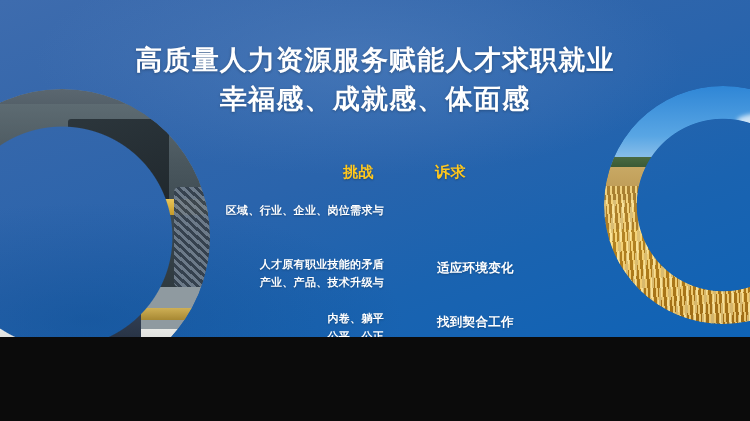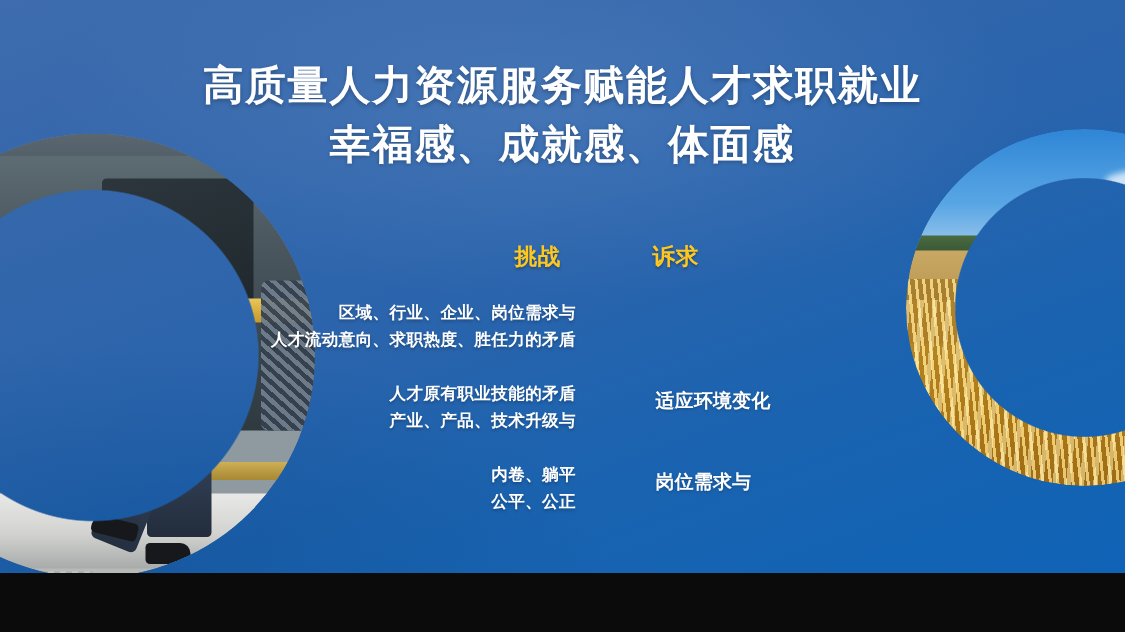--- a/index.html
+++ b/index.html
@@ -10,9 +10,9 @@
   #slide {
     position: relative;
     width: 750px;
-    height: 382px;
+    height: 337px;
     overflow: hidden;
-    font-family: Liberation Mono, monospace;
+    font-family: Liberation Serif, serif;
     background: linear-gradient(160deg, #3e6cae 0%, #3567ab 22%, #2a64ac 48%, #1a63b0 72%, #0f63b6 100%);
   }
 

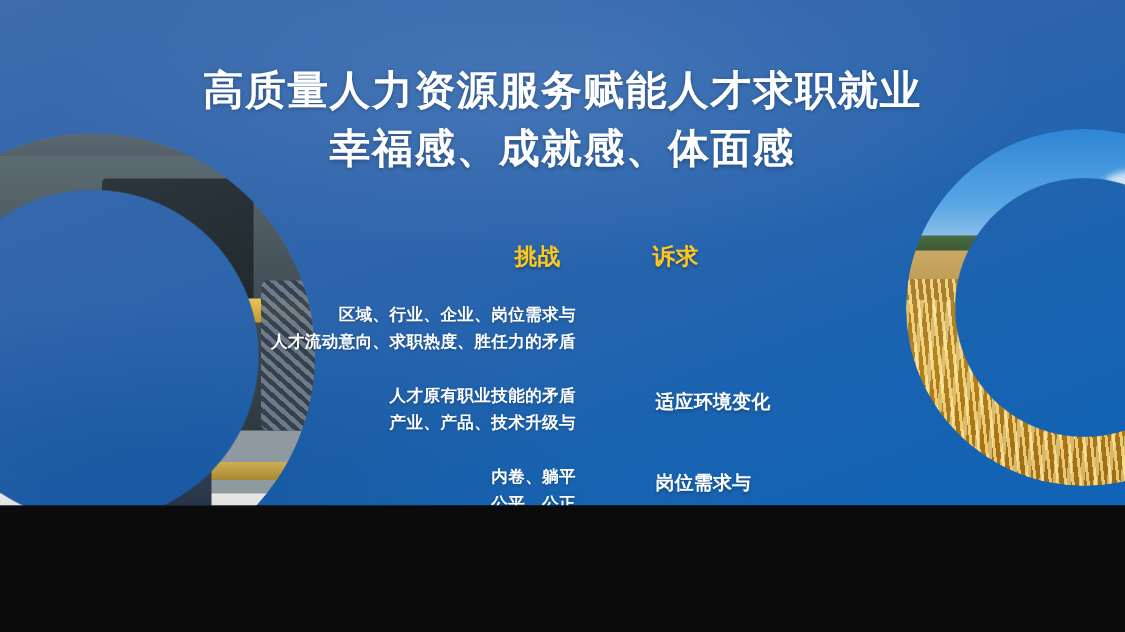--- a/index.html
+++ b/index.html
@@ -265,7 +265,6 @@
 
     <div class="challenge-cell row-1">
       <span class="cell-line">区域、行业、企业、岗位需求与</span>
-      <span class="cell-line">人才流动意向、求职热度、胜任力的矛盾</span>
     </div>
 
     <div class="challenge-cell row-2">

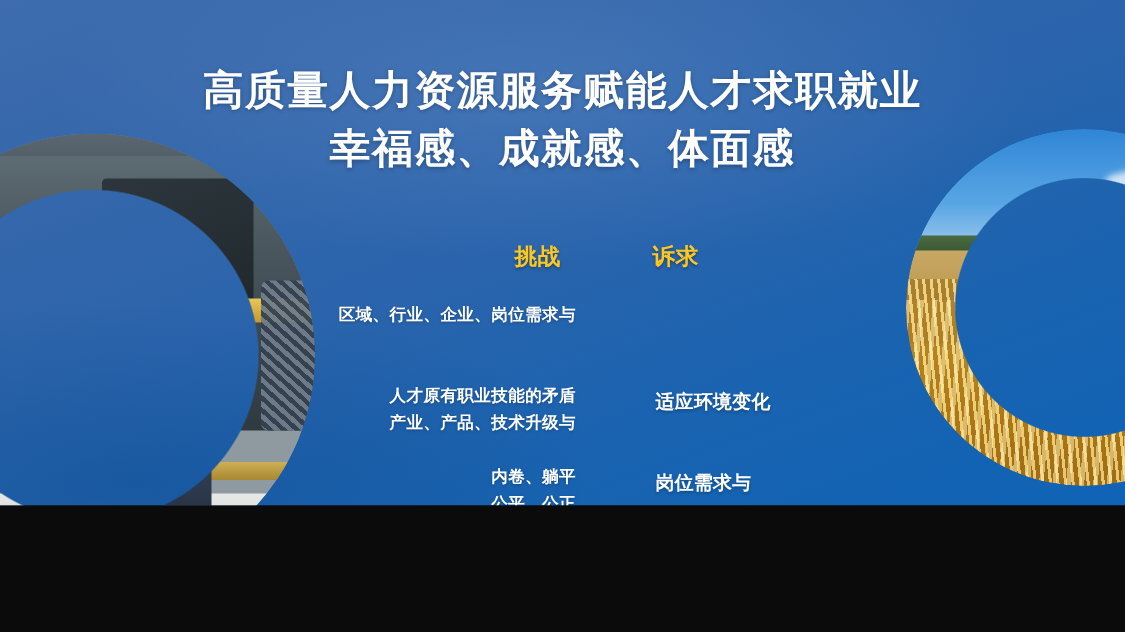--- a/index.html
+++ b/index.html
@@ -277,7 +277,7 @@
       <span class="cell-line">内卷、躺平</span>
       <span class="cell-line">公平、公正</span>
     </div>
-    <div class="demand-cell row-3">岗位需求与</div>
+    <div class="demand-cell row-3">找到契合工作</div>
 
   </div>
 </div>

